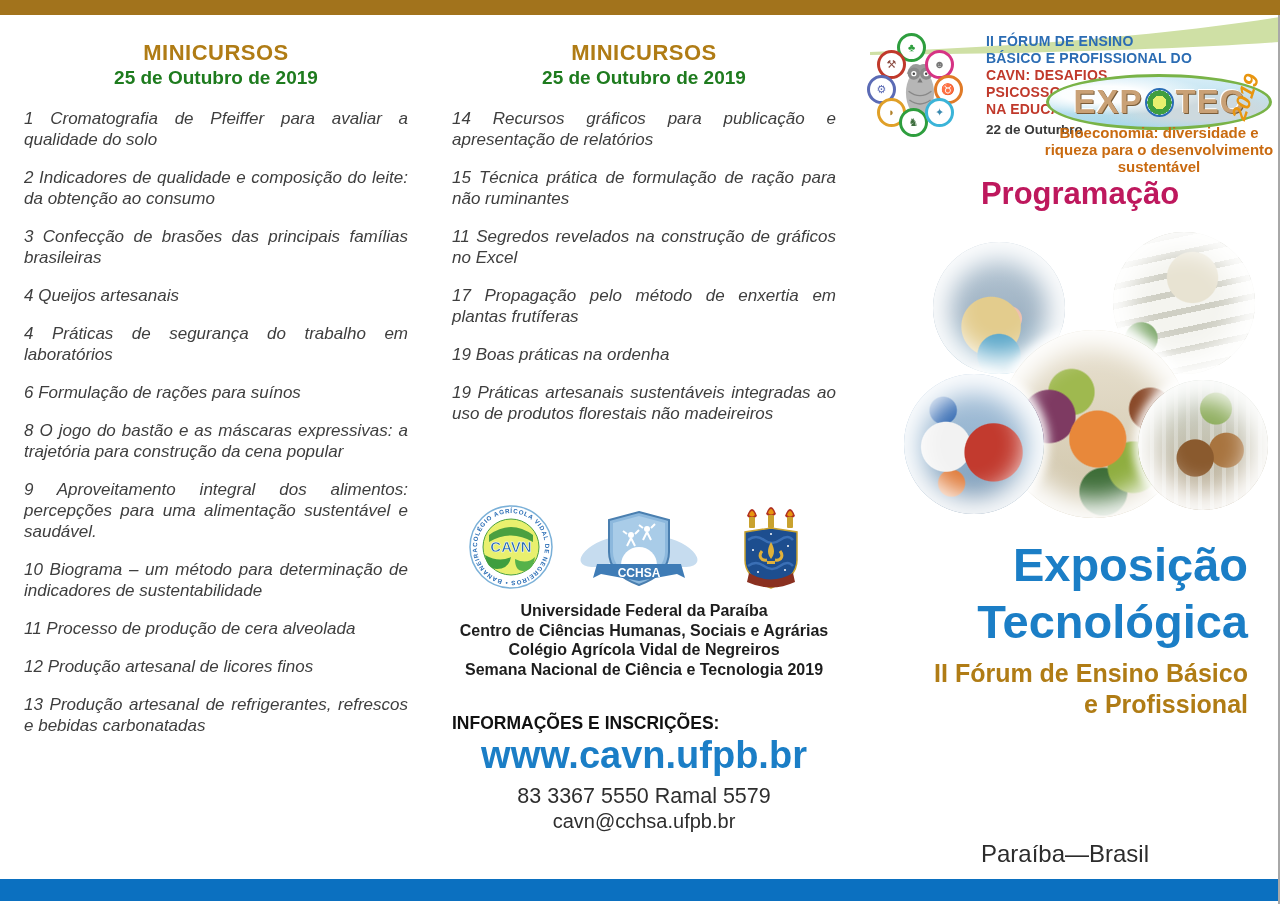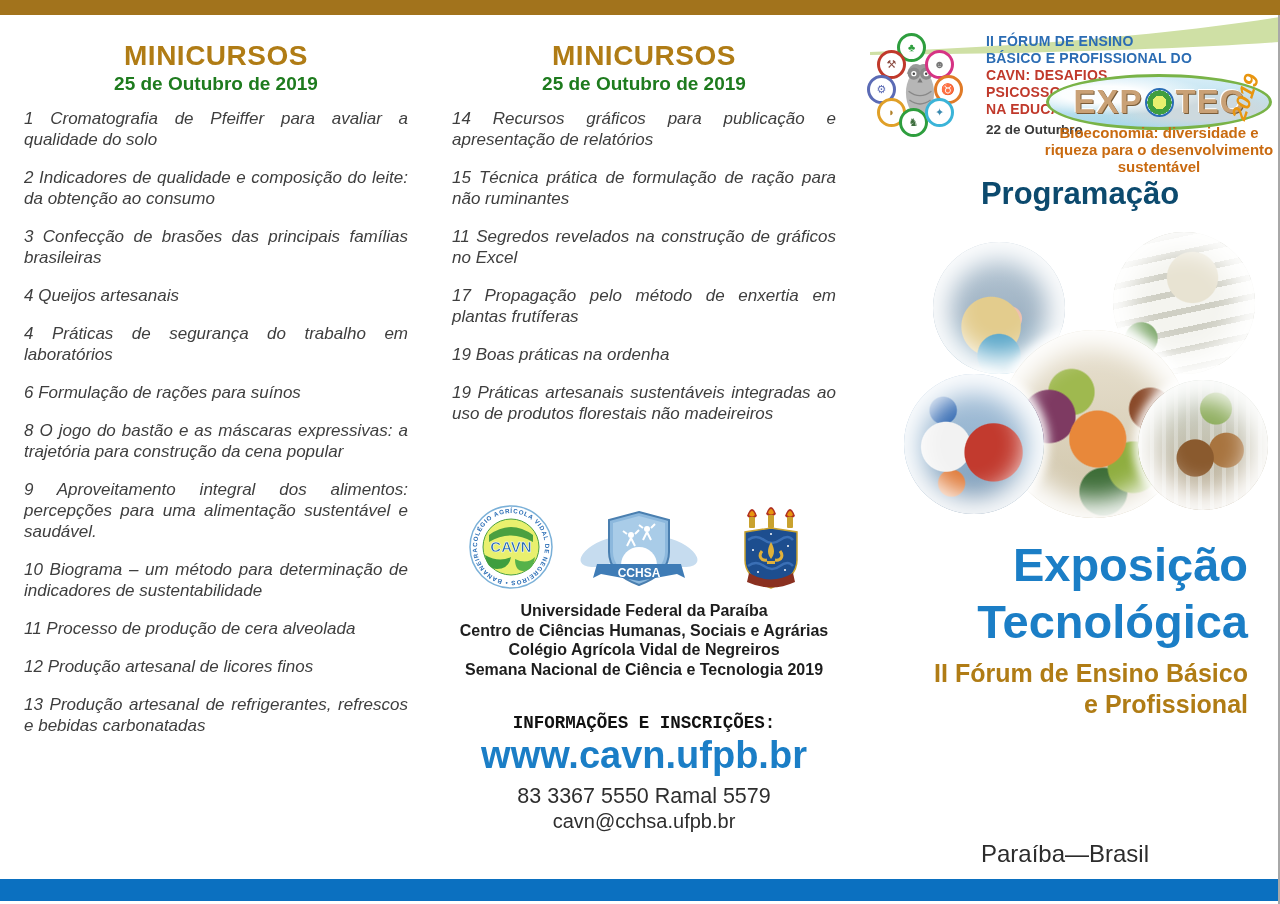--- a/index.html
+++ b/index.html
@@ -15,7 +15,7 @@
 
   
   .col-head { position:absolute; width:384px; text-align:center; }
-  .col-head .t1 { font-size:28px; font-weight:bold; color:#b07c15; letter-spacing:.5px; }
+  .col-head .t1 { font-size:22px; font-weight:bold; color:#b07c15; letter-spacing:.5px; }
   .col-head .t2 { font-size:19px; font-weight:bold; color:#1e7b1e; margin-top:1px; }
   #left-head { left:24px; top:40px; }
   #mid-head  { left:452px; top:40px; }

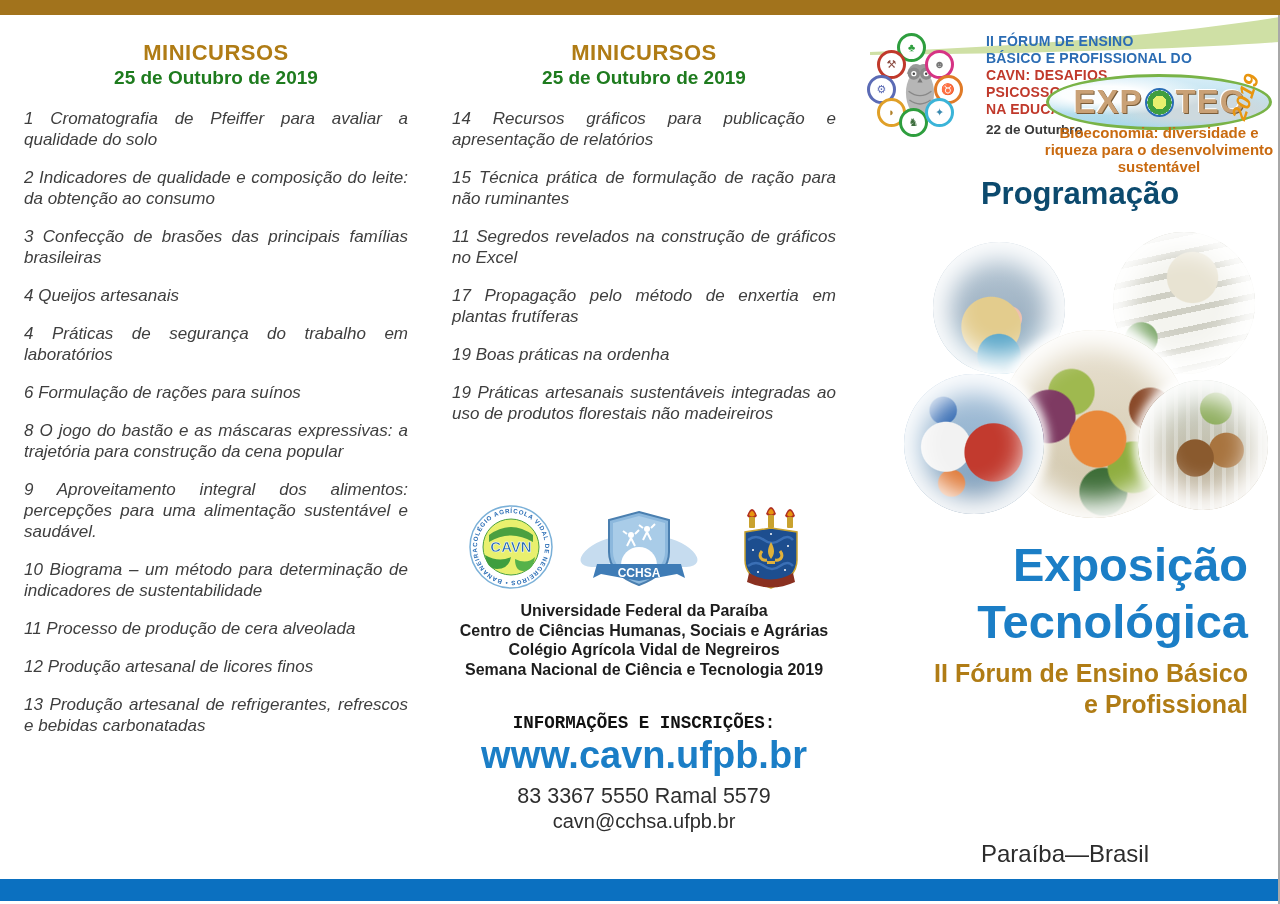--- a/index.html
+++ b/index.html
@@ -80,7 +80,7 @@
     font-size:15px; font-weight:bold; color:#c96a10; }
 
   #programacao { position:absolute; left:905px; top:176px; width:350px; text-align:center;
-    font-size:31px; font-weight:bold; color:#0c4a6e; }
+    font-size:31px; font-weight:bold; color:#be185d; }
 
   
   #collage { position:absolute; left:900px; top:230px; width:376px; height:290px; }

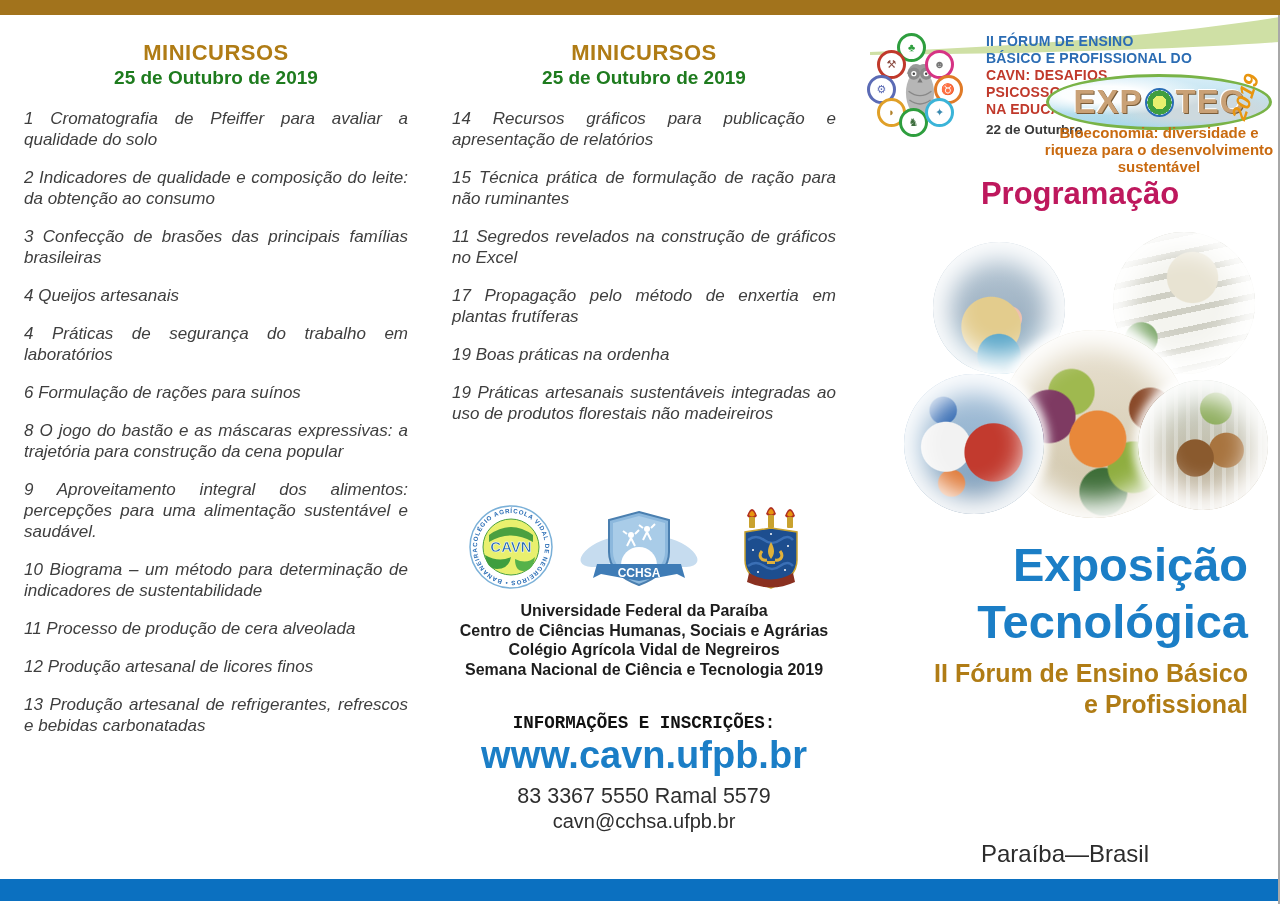--- a/index.html
+++ b/index.html
@@ -31,8 +31,8 @@
 
   #institution { position:absolute; left:452px; top:601px; width:384px; text-align:center;
     font-weight:bold; color:#1d1d1d; font-size:16px; line-height:19.5px; }
-  #info-label { position:absolute; left:452px; top:713px; width:384px; text-align:center;
-    font-weight:bold; font-size:17.5px; color:#111;font-family:Liberation Mono, monospace; }
+  #info-label { position:absolute; left:452px; top:713px; width:384px; 
+    font-weight:bold; font-size:17.5px; color:#111; }
   #website { position:absolute; left:452px; top:734px; width:384px; text-align:center;
     font-weight:bold; font-size:38px; color:#1b7ec6; cursor:pointer; }
   #phone { position:absolute; left:452px; top:784px; width:384px; text-align:center;

